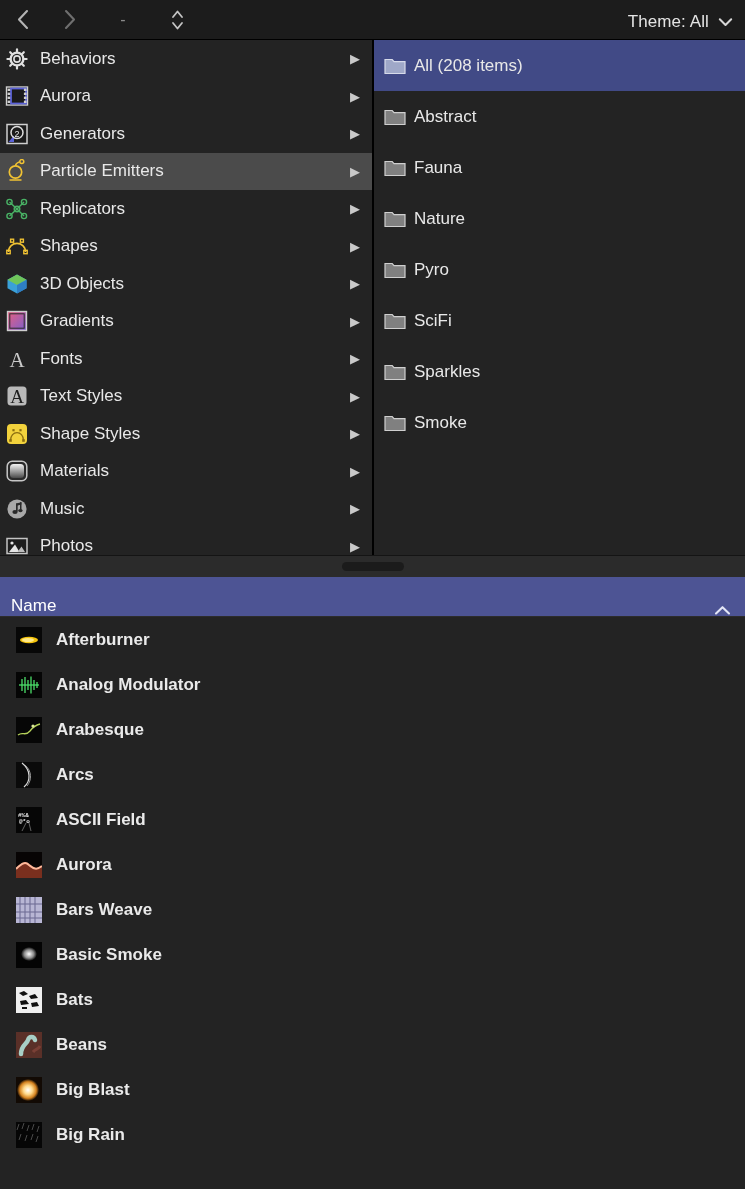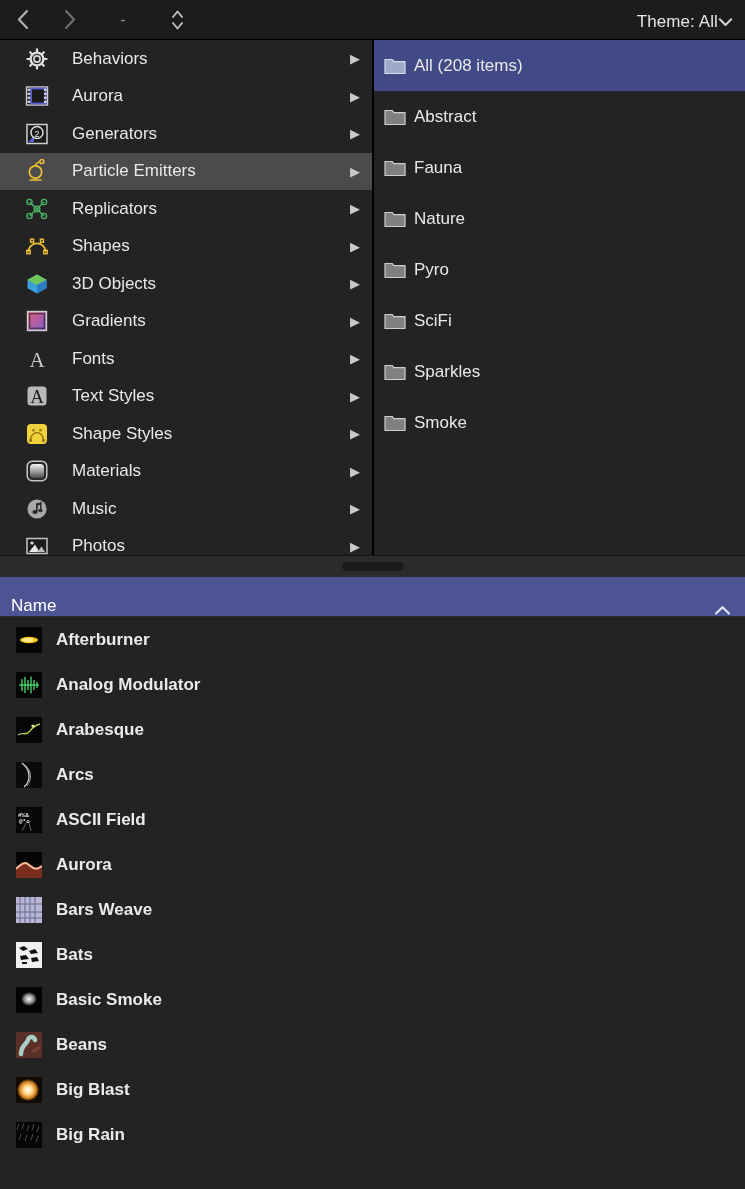--- a/index.html
+++ b/index.html
@@ -28,7 +28,7 @@
   .tb-gap { width: 8px; }
   .theme-menu {
     position: absolute; right: 12px; top: 0; height: 44px;
-    display: flex; align-items: center; 
+    display: flex; align-items: center; gap: 9px;
     color: #e4e4e4; font-size: 17px; letter-spacing: .1px;
   }
   .chev-dn { display: block; }

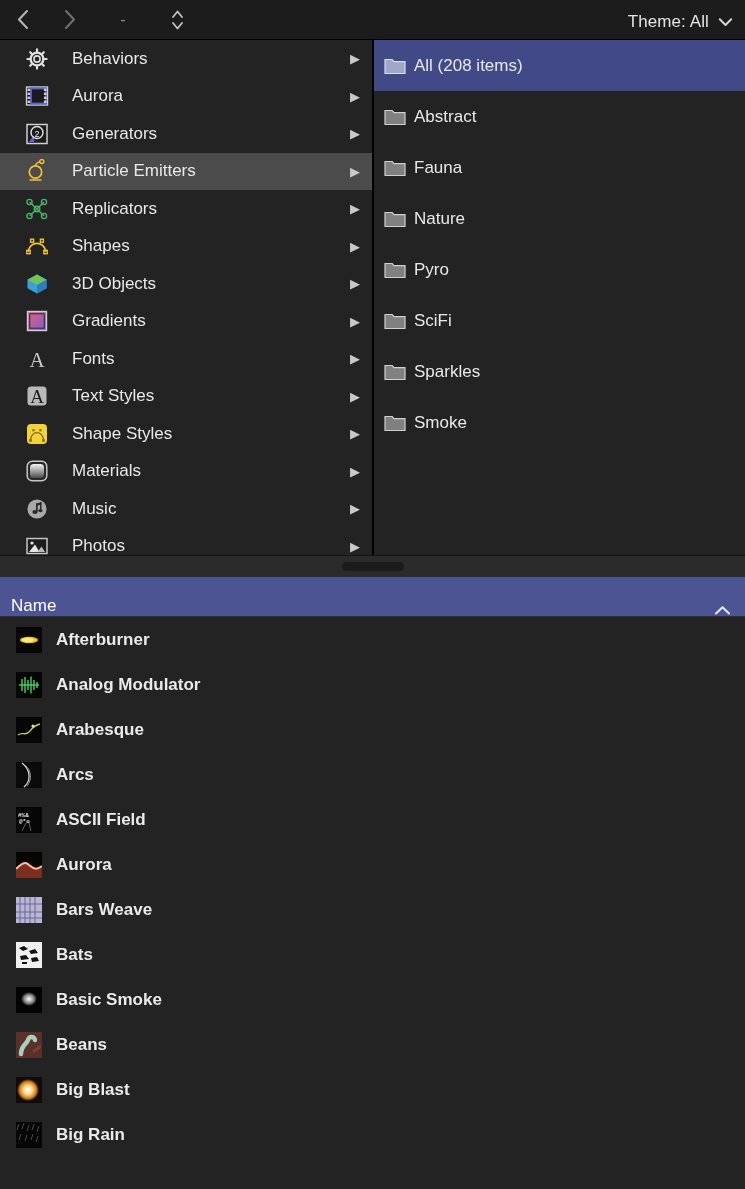--- a/index.html
+++ b/index.html
@@ -55,10 +55,9 @@
   .cat-row {
     height: 37.5px;
     display: flex; align-items: center;
-    padding-left: 24px; padding-right: 10px;
+    padding-left: 4px; padding-right: 10px;
     color: #e8e8e8; font-size: 17px;
     position: relative;
-    gap: 12px;
   }
   .cat-row.selected { background: #4b4b4b; }
   .cat-ico {

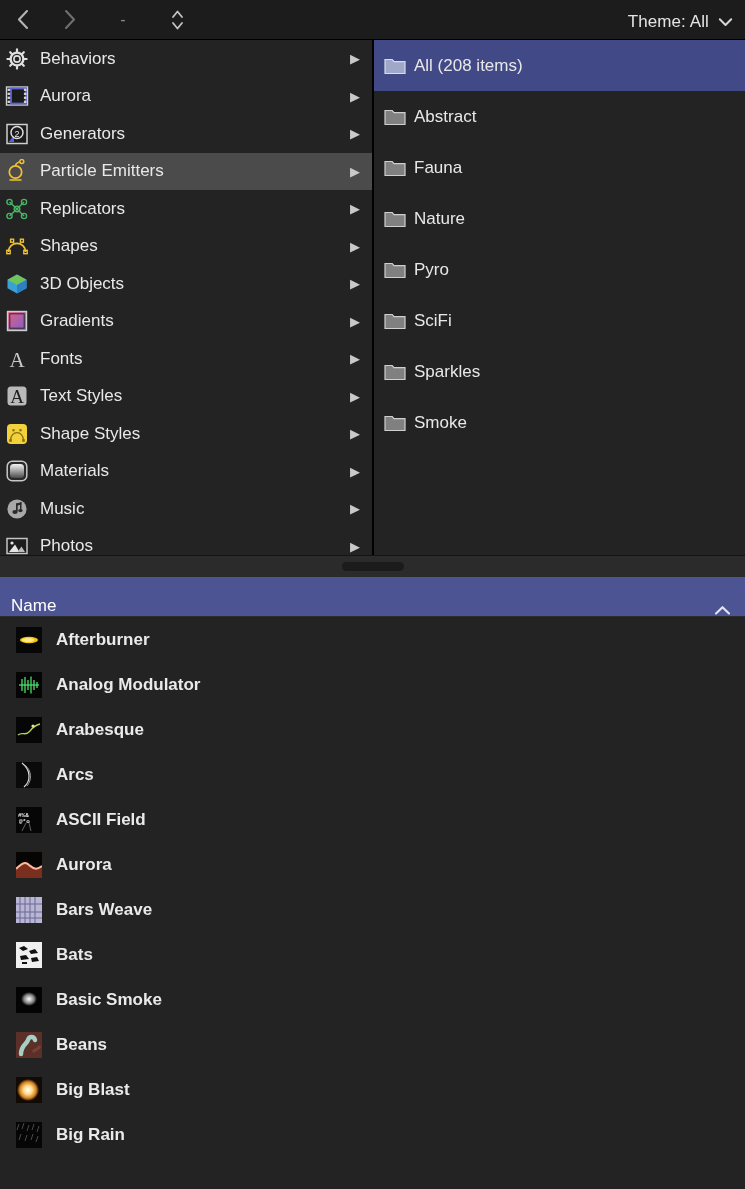--- a/index.html
+++ b/index.html
@@ -564,22 +564,6 @@
     <div class="file-row">
       <span class="thumb">
         <svg width="26" height="26" viewBox="0 0 26 26">
-            <rect width="26" height="26" fill="#f0f0f0"></rect>
-          <g fill="#111">
-            <path d="M3 6 L8 4 L12 7 L7 9z"></path>
-              <path d="M13 9 L19 7 L22 11 L15 12z"></path>
-            <path d="M4 14 L10 13 L13 17 L5 18z"></path>
-              <path d="M15 16 L21 15 L23 19 L16 20z"></path>
-            <rect x="6" y="20" width="5" height="2"></rect>
-            </g>
-          </svg>
-      </span>
-      <span class="file-name">Bats</span>
-    </div>
-
-    <div class="file-row">
-      <span class="thumb">
-        <svg width="26" height="26" viewBox="0 0 26 26">
             <rect width="26" height="26" fill="#040404"></rect>
           <defs>
               <radialGradient id="smk">
@@ -592,6 +576,22 @@
           </svg>
       </span>
       <span class="file-name">Basic Smoke</span>
+    </div>
+
+    <div class="file-row">
+      <span class="thumb">
+        <svg width="26" height="26" viewBox="0 0 26 26">
+            <rect width="26" height="26" fill="#f0f0f0"></rect>
+          <g fill="#111">
+            <path d="M3 6 L8 4 L12 7 L7 9z"></path>
+              <path d="M13 9 L19 7 L22 11 L15 12z"></path>
+            <path d="M4 14 L10 13 L13 17 L5 18z"></path>
+              <path d="M15 16 L21 15 L23 19 L16 20z"></path>
+            <rect x="6" y="20" width="5" height="2"></rect>
+            </g>
+          </svg>
+      </span>
+      <span class="file-name">Bats</span>
     </div>
 
     <div class="file-row">

